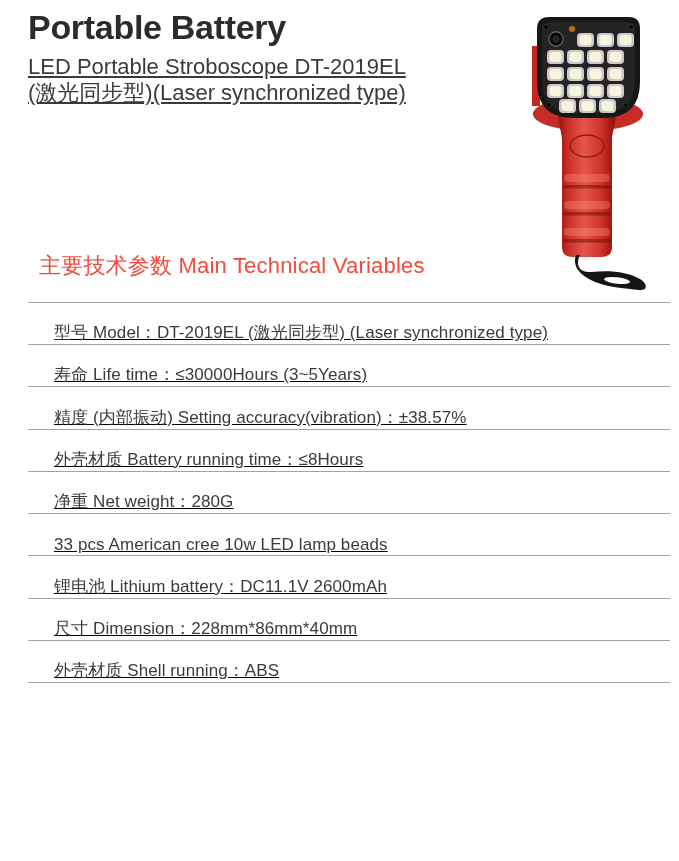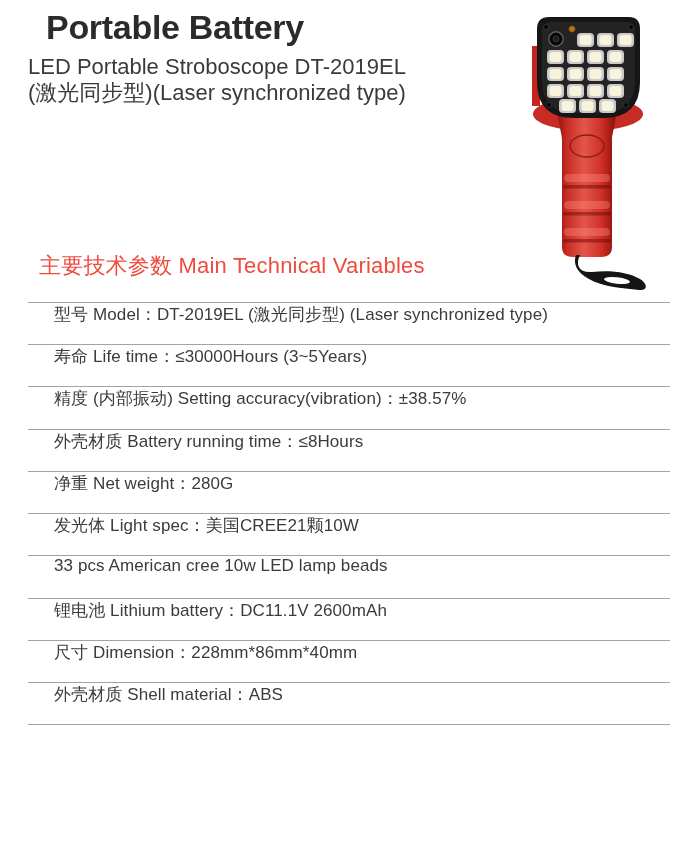--- a/index.html
+++ b/index.html
@@ -19,7 +19,7 @@
   .header{position:absolute;left:28px;top:10px;}
   .title-en{
     font-size:34px;line-height:35px;font-weight:700;
-    color:var(--text-dark);letter-spacing:-0.3px;margin-left:18px;
+    color:var(--text-dark);letter-spacing:-0.3px;
   }
   .title-cn{
     margin-top:6px;font-size:33px;line-height:34px;font-weight:700;

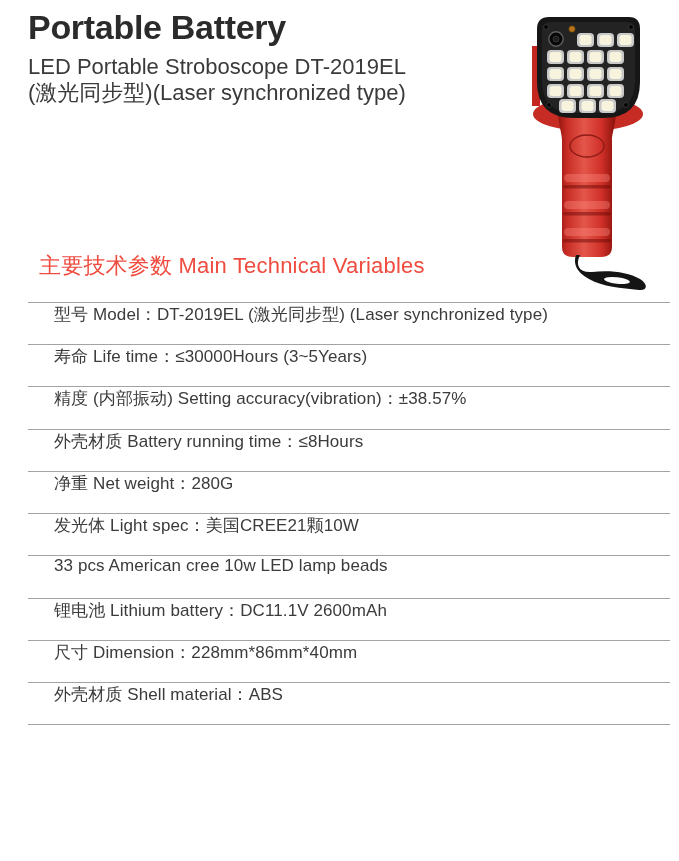--- a/index.html
+++ b/index.html
@@ -27,7 +27,7 @@
   }
   .subtitle{
     margin-top:9px;font-size:22px;line-height:26px;font-weight:400;
-    color:#3a3a3a;letter-spacing:0;
+    color:#3a3a3a;letter-spacing:0;text-decoration:underline;
   }
   .section-heading{
     position:absolute;left:28px;top:251px;

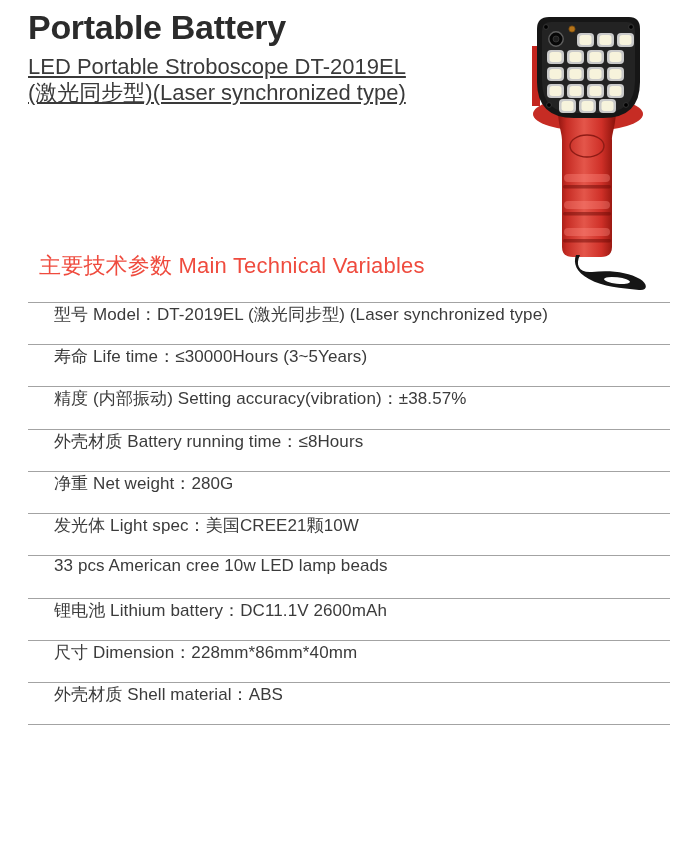--- a/index.html
+++ b/index.html
@@ -42,8 +42,9 @@
   .spec-row{
     height:42.23px;box-sizing:border-box;
     border-top:1px solid var(--divider);
-    display:flex;align-items:flex-start;
+    display:flex;align-items:flex-end;
     padding-left:26px;
+    text-decoration:underline;
   }
   .spec-text{
     font-size:17px;color:var(--row-text);letter-spacing:0.1px;

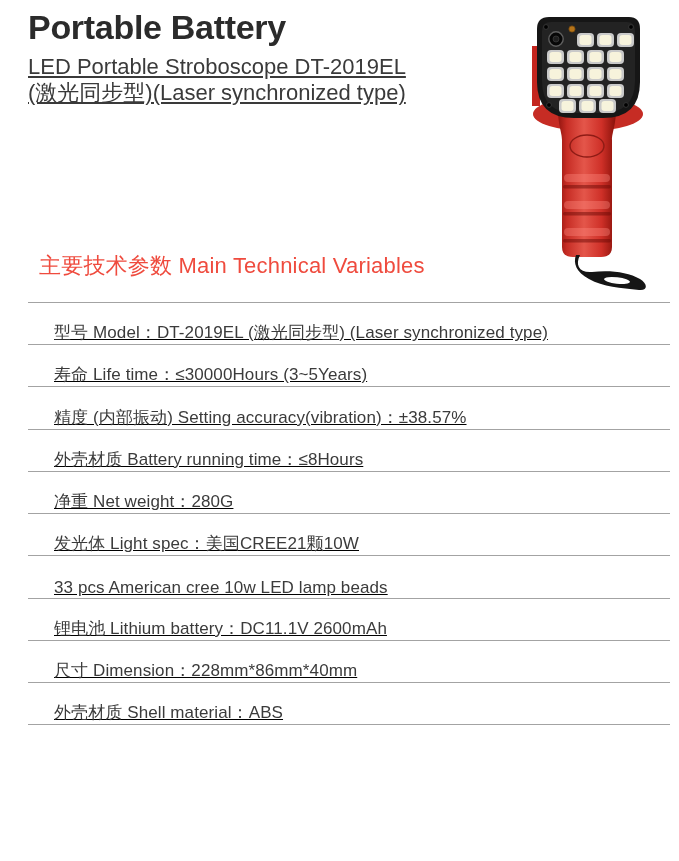--- a/index.html
+++ b/index.html
@@ -84,9 +84,6 @@
     </div>
     <div class="spec-row">
       <span class="spec-text">净重 Net weight：280G</span>
-    </div>
-    <div class="spec-row">
-      <span class="spec-text">发光体 Light spec：美国CREE21颗10W</span>
     </div>
     <div class="spec-row">
       <span class="spec-text">33 pcs American cree 10w LED lamp beads</span>

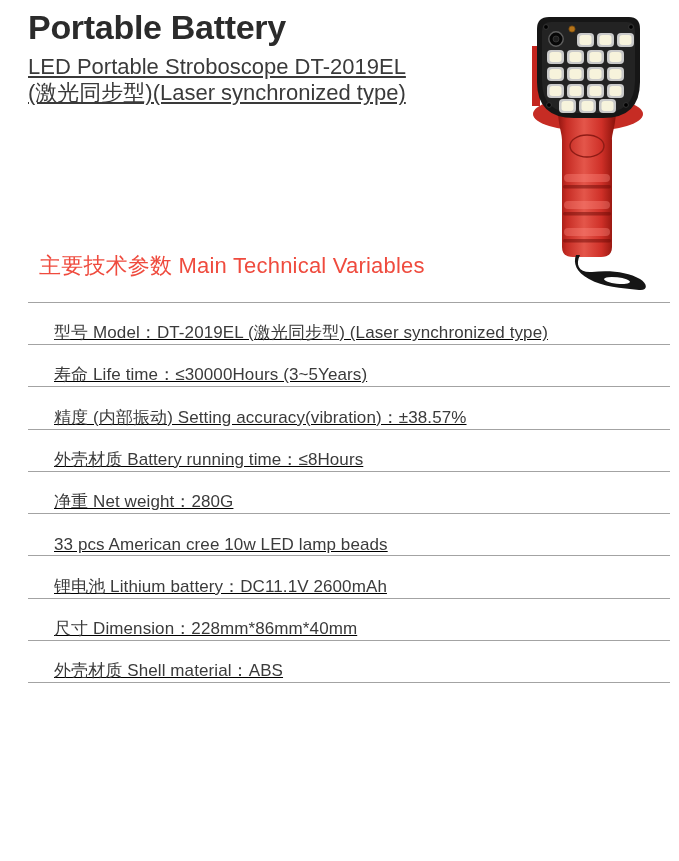--- a/index.html
+++ b/index.html
@@ -95,7 +95,7 @@
       <span class="spec-text">尺寸 Dimension：228mm*86mm*40mm</span>
     </div>
     <div class="spec-row">
-      <span class="spec-text">外壳材质 Shell material：ABS</span>
+      <span class="spec-text">外壳材质 Shell running：ABS</span>
     </div>
   </div>
 

